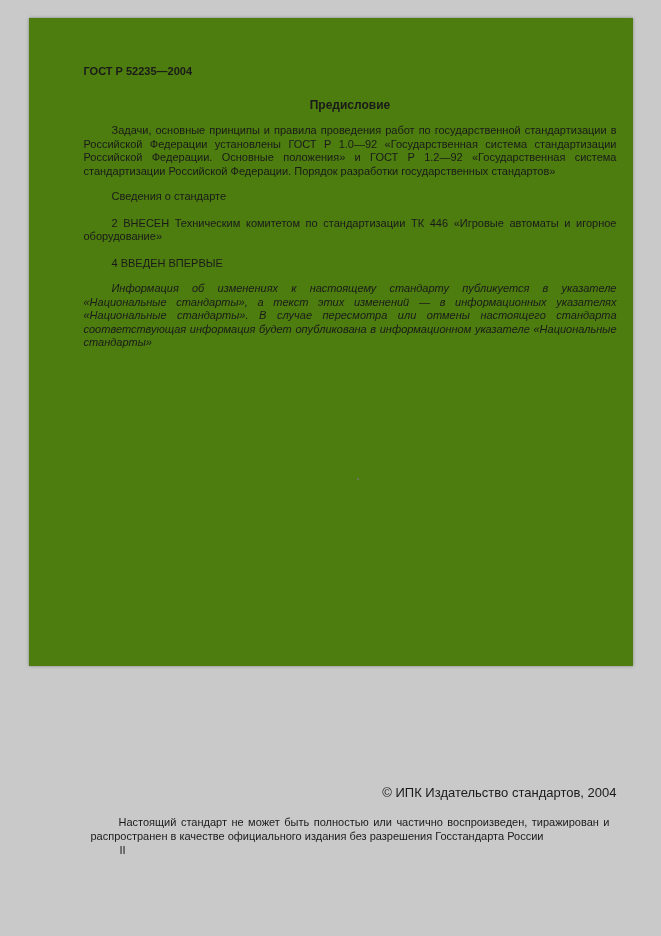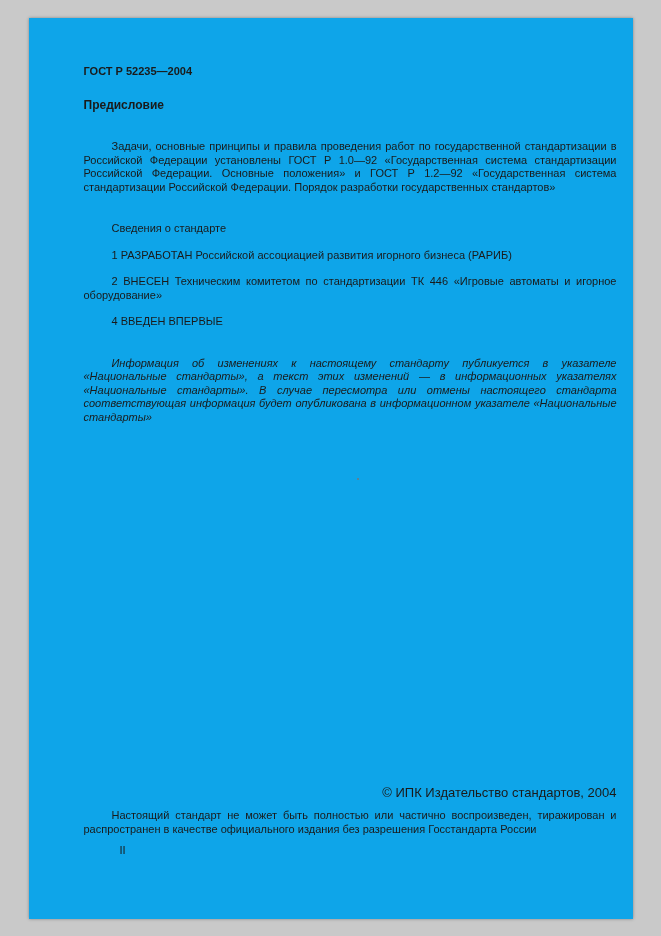--- a/index.html
+++ b/index.html
@@ -15,9 +15,9 @@
   .page {
     position: relative;
     width: 604px;
-    height: 901px;
+    height: 648px;
     margin: 18px auto 0;
-    background: #0ea5e9;
+    background: #4d7c0f;
     box-shadow: 0 0 3px rgba(0,0,0,0.35);
   }
   .content {

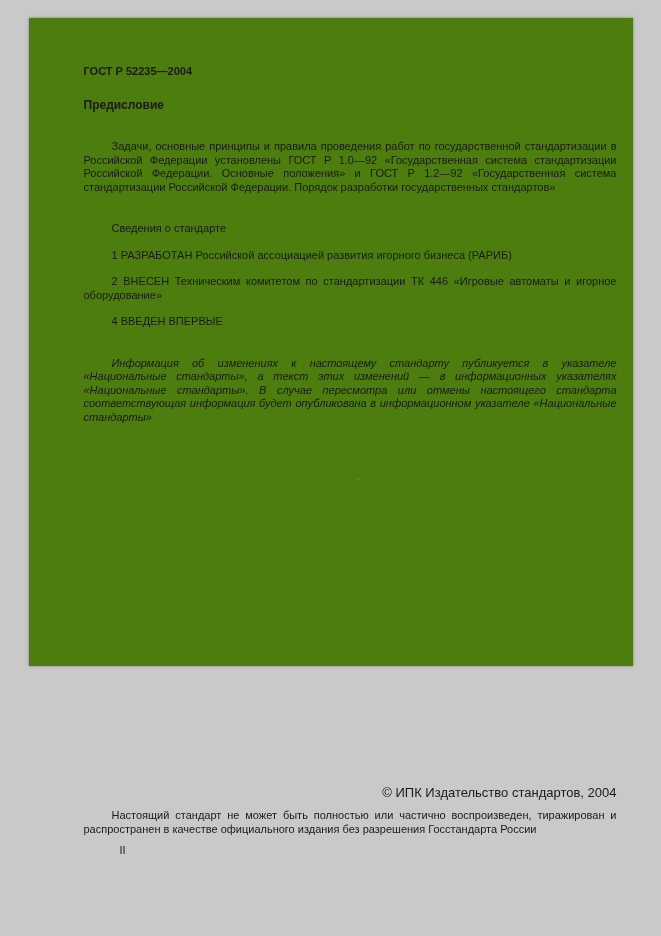--- a/index.html
+++ b/index.html
@@ -32,6 +32,7 @@
     margin: 21px 0 0;
     font-size: 12px;
     font-weight: bold;
+    text-align: center;
   }
   .para {
     margin: 28px 0 0;

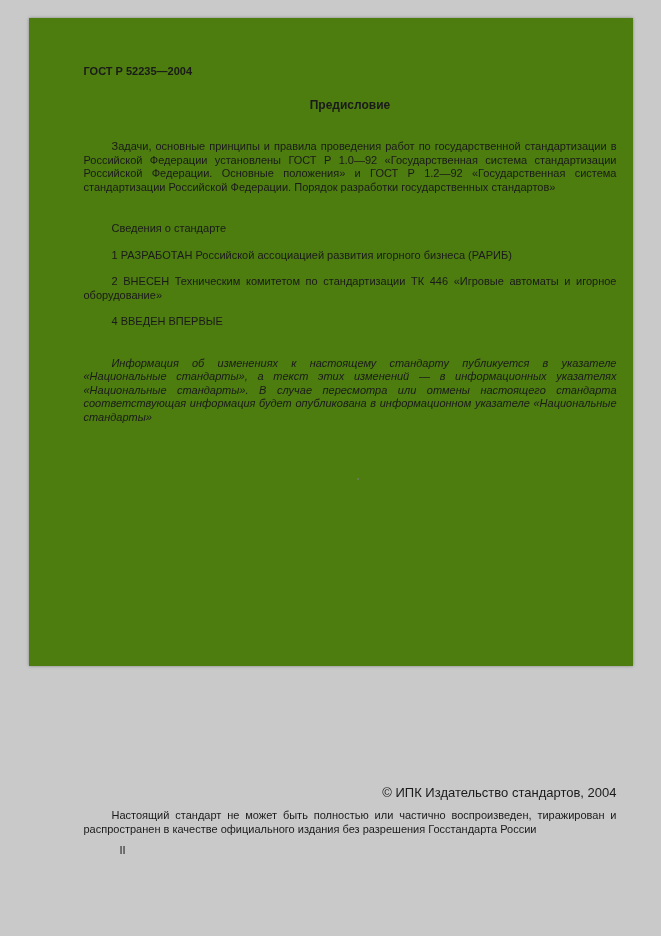--- a/index.html
+++ b/index.html
@@ -35,7 +35,7 @@
     text-align: center;
   }
   .para {
-    margin: 28px 0 0;
+    margin: 12px 0 0;
     font-size: 11px;
     line-height: 13.5px;
   }

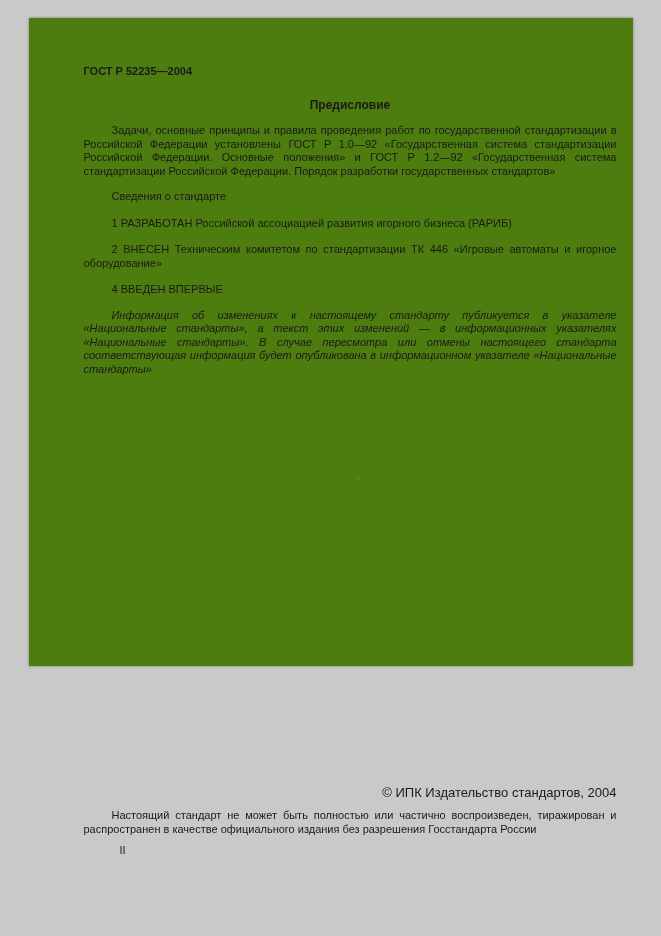--- a/index.html
+++ b/index.html
@@ -87,7 +87,6 @@
     <h1 class="title">Предисловие</h1>
     <p class="para indent justify">Задачи, основные принципы и правила проведения работ по государственной стандартизации в Российской Федерации установлены ГОСТ Р 1.0—92 «Государственная система стандартизации Российской Федерации. Основные положения» и ГОСТ Р 1.2—92 «Государственная система стандартизации Российской Федерации. Порядок разработки государственных стандартов»</p>
     <p class="para indent bold">Сведения о стандарте</p>
-    <p class="para item indent justify">1  РАЗРАБОТАН Российской ассоциацией развития игорного бизнеса (РАРИБ)</p>
     <p class="para item indent justify">2  ВНЕСЕН Техническим комитетом по стандартизации ТК 446 «Игровые автоматы и игорное оборудование»</p>
     <p class="para item indent justify">4  ВВЕДЕН ВПЕРВЫЕ</p>
     <p class="para indent justify italic">Информация об изменениях к настоящему стандарту публикуется в указателе «Национальные стандарты», а текст этих изменений — в информационных указателях «Национальные стандарты». В случае пересмотра или отмены настоящего стандарта соответствующая информация будет опубликована в информационном указателе «Национальные стандарты»</p>

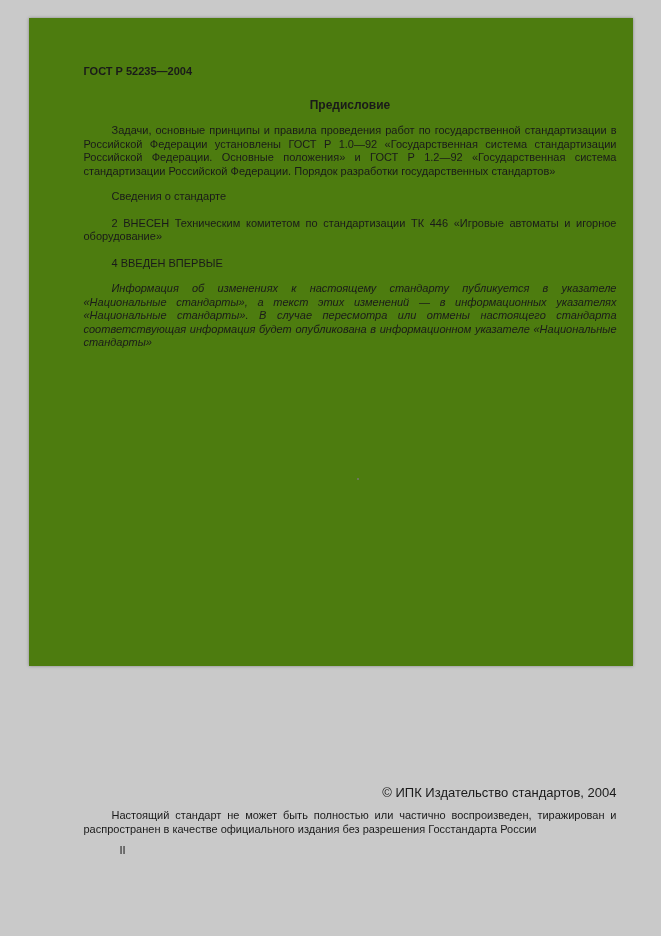--- a/index.html
+++ b/index.html
@@ -62,7 +62,7 @@
   }
   .restriction {
     position: absolute;
-    margin: 0;
+    margin: 7px;
     left: 55px;
     right: 16px;
     top: 791px;

